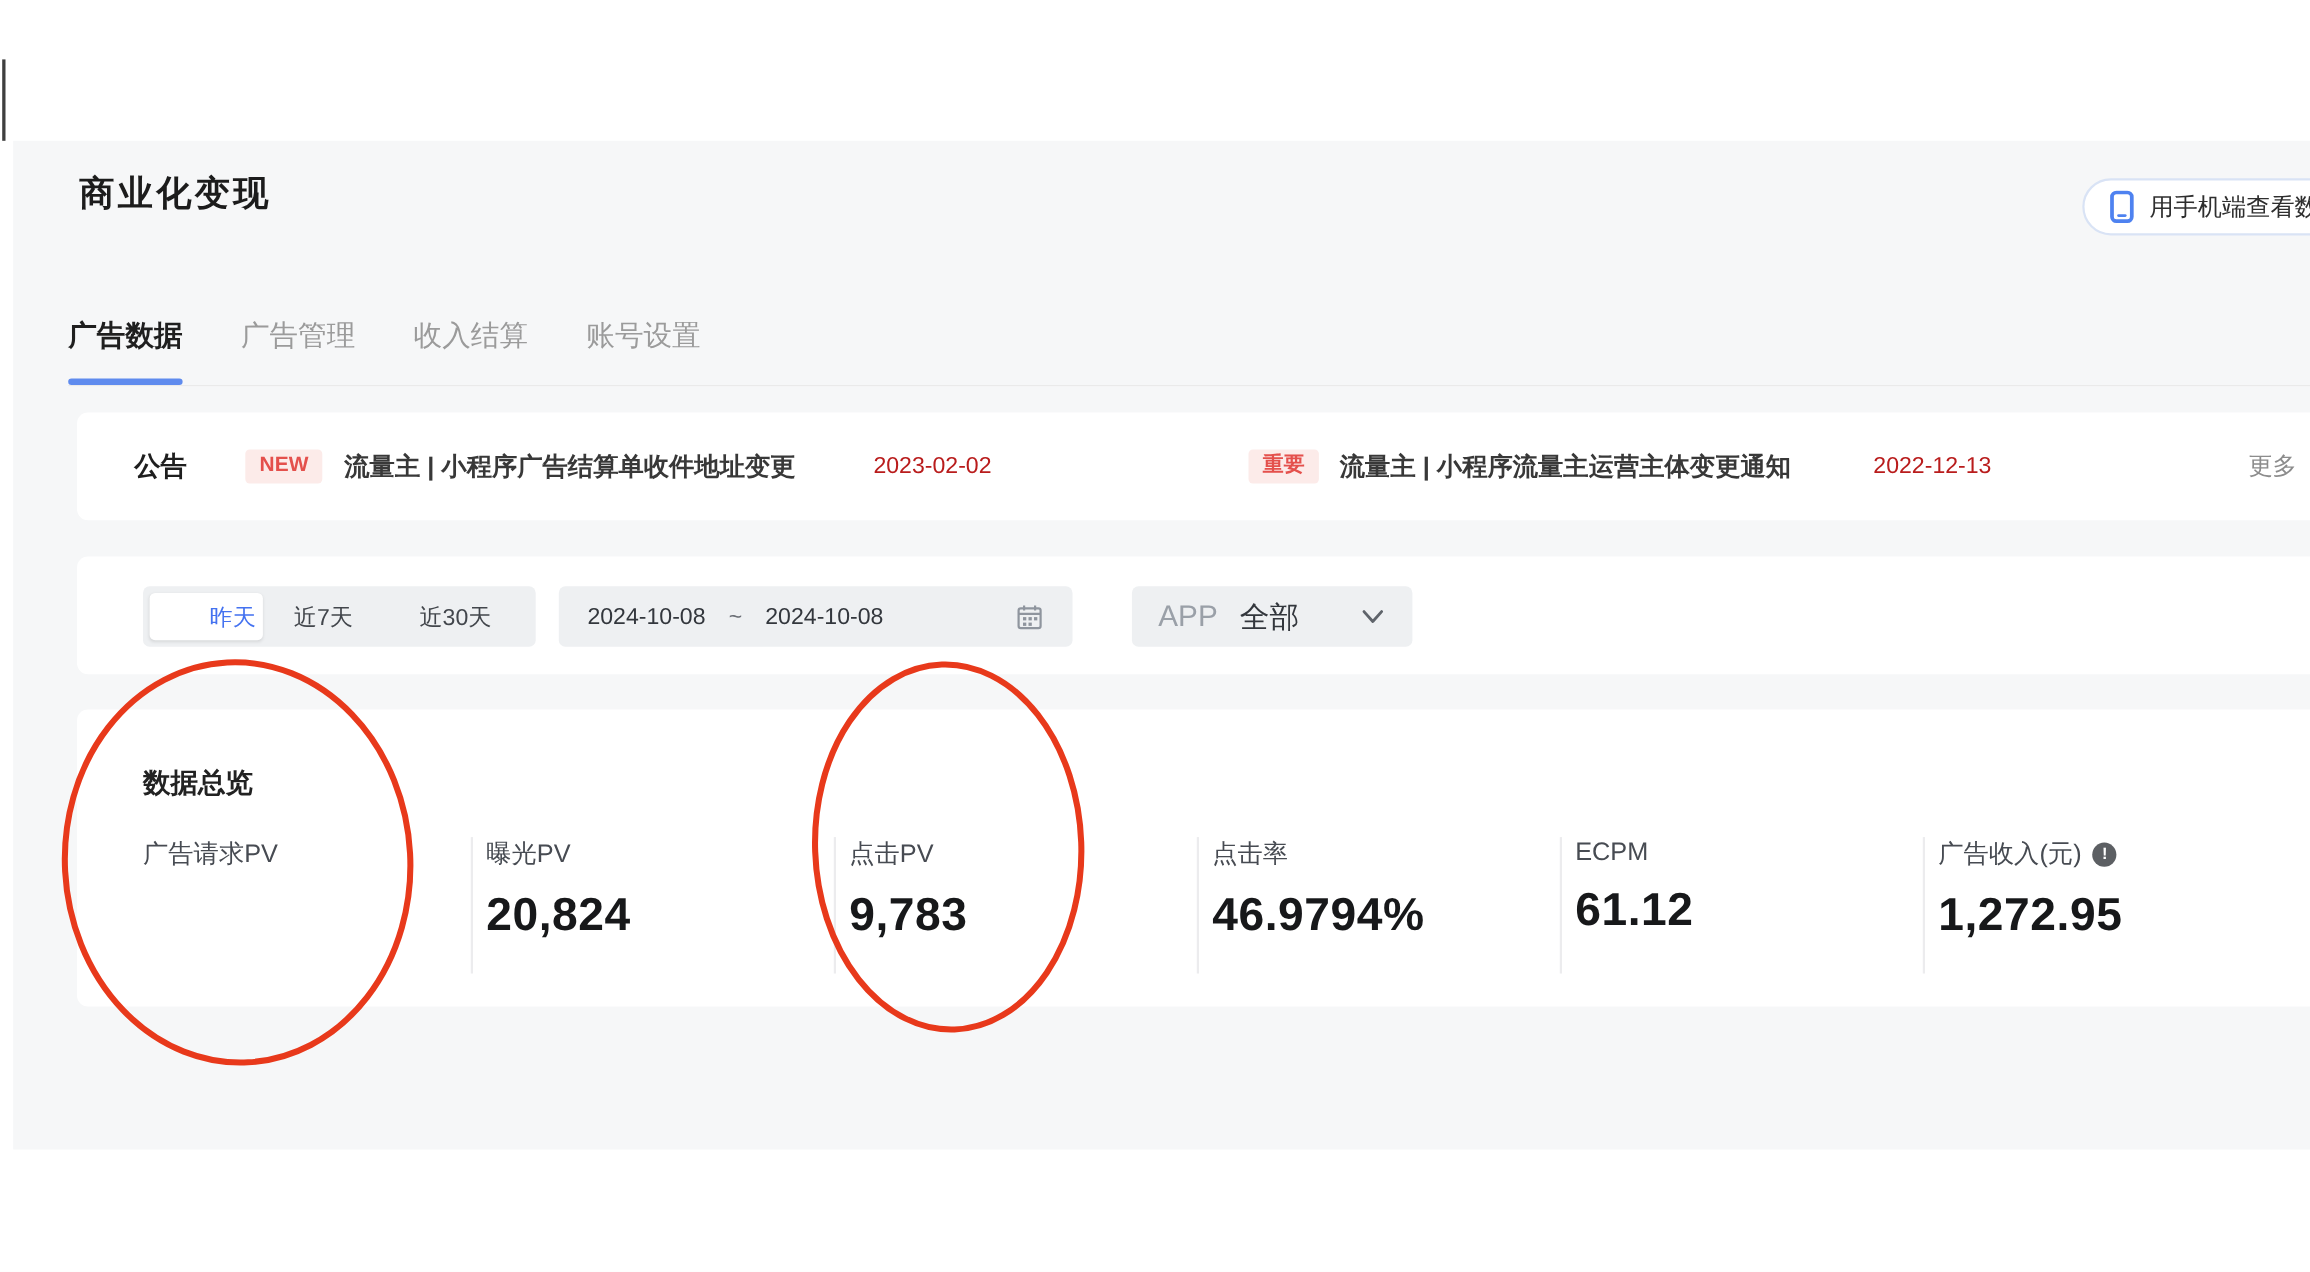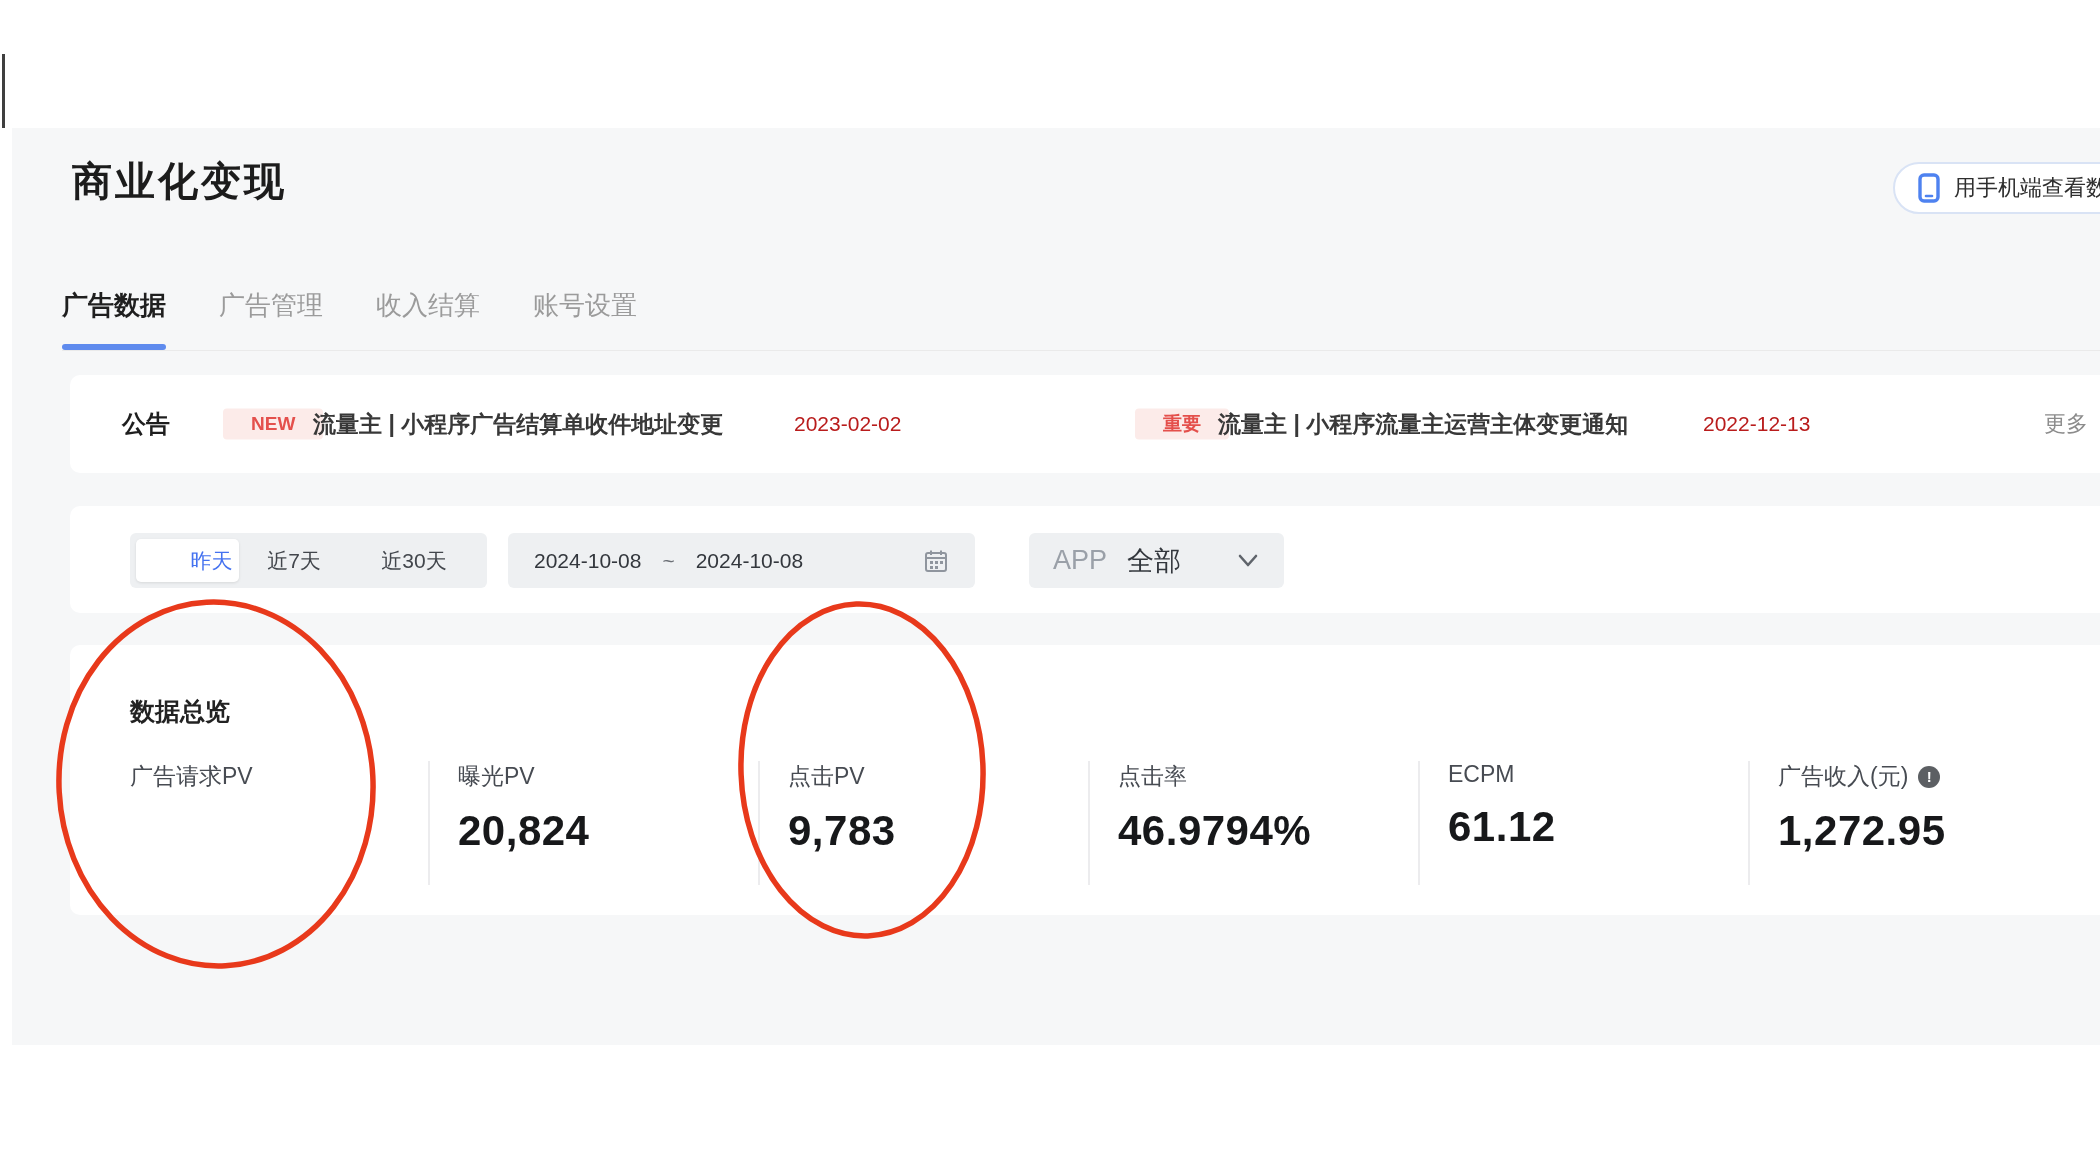--- a/index.html
+++ b/index.html
@@ -19,7 +19,7 @@
 
   .page-title {
     position:absolute; left:72px; top:154px;
-    font-size:40px; font-weight:bold; color:#1c1c1c; letter-spacing:3px;
+    font-size:32px; font-weight:bold; color:#1c1c1c; letter-spacing:3px;
   }
 
   .phone-btn {

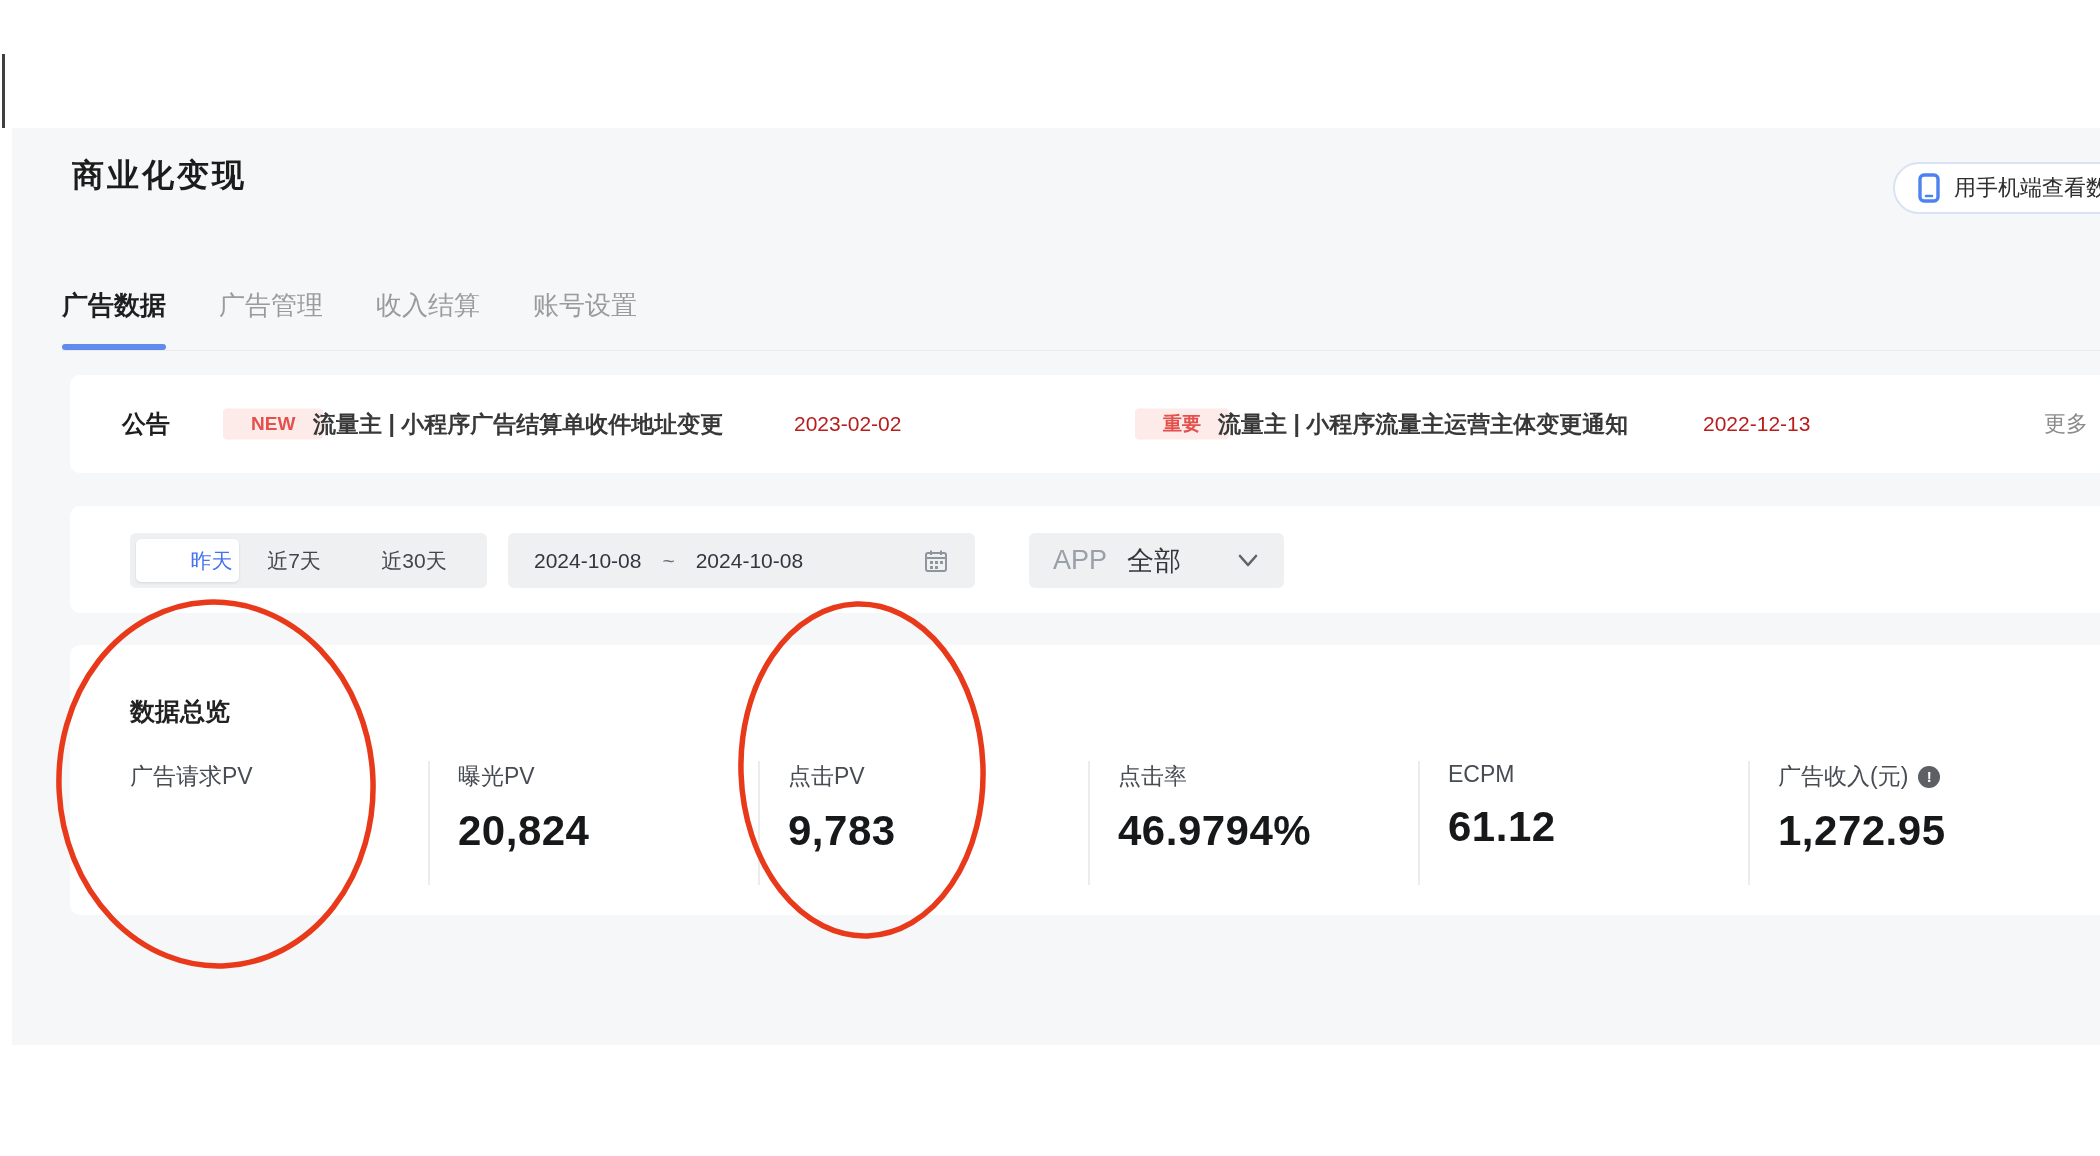--- a/index.html
+++ b/index.html
@@ -43,7 +43,7 @@
   .announce-card > * { position:absolute; top:50%; transform:translateY(-50%); white-space:nowrap; }
   .announce-label { left:52px; font-size:24px; font-weight:bold; color:#1e1e1e; }
   .badge {
-    display:inline-block; padding:5px 28px; border-radius:4px;
+    display:inline-block; padding:5px 13px; border-radius:4px;
     background:#fcebe9; color:#e4504c; font-size:19px; font-weight:bold; line-height:1.1;
   }
   .badge-1 { left:153px; }

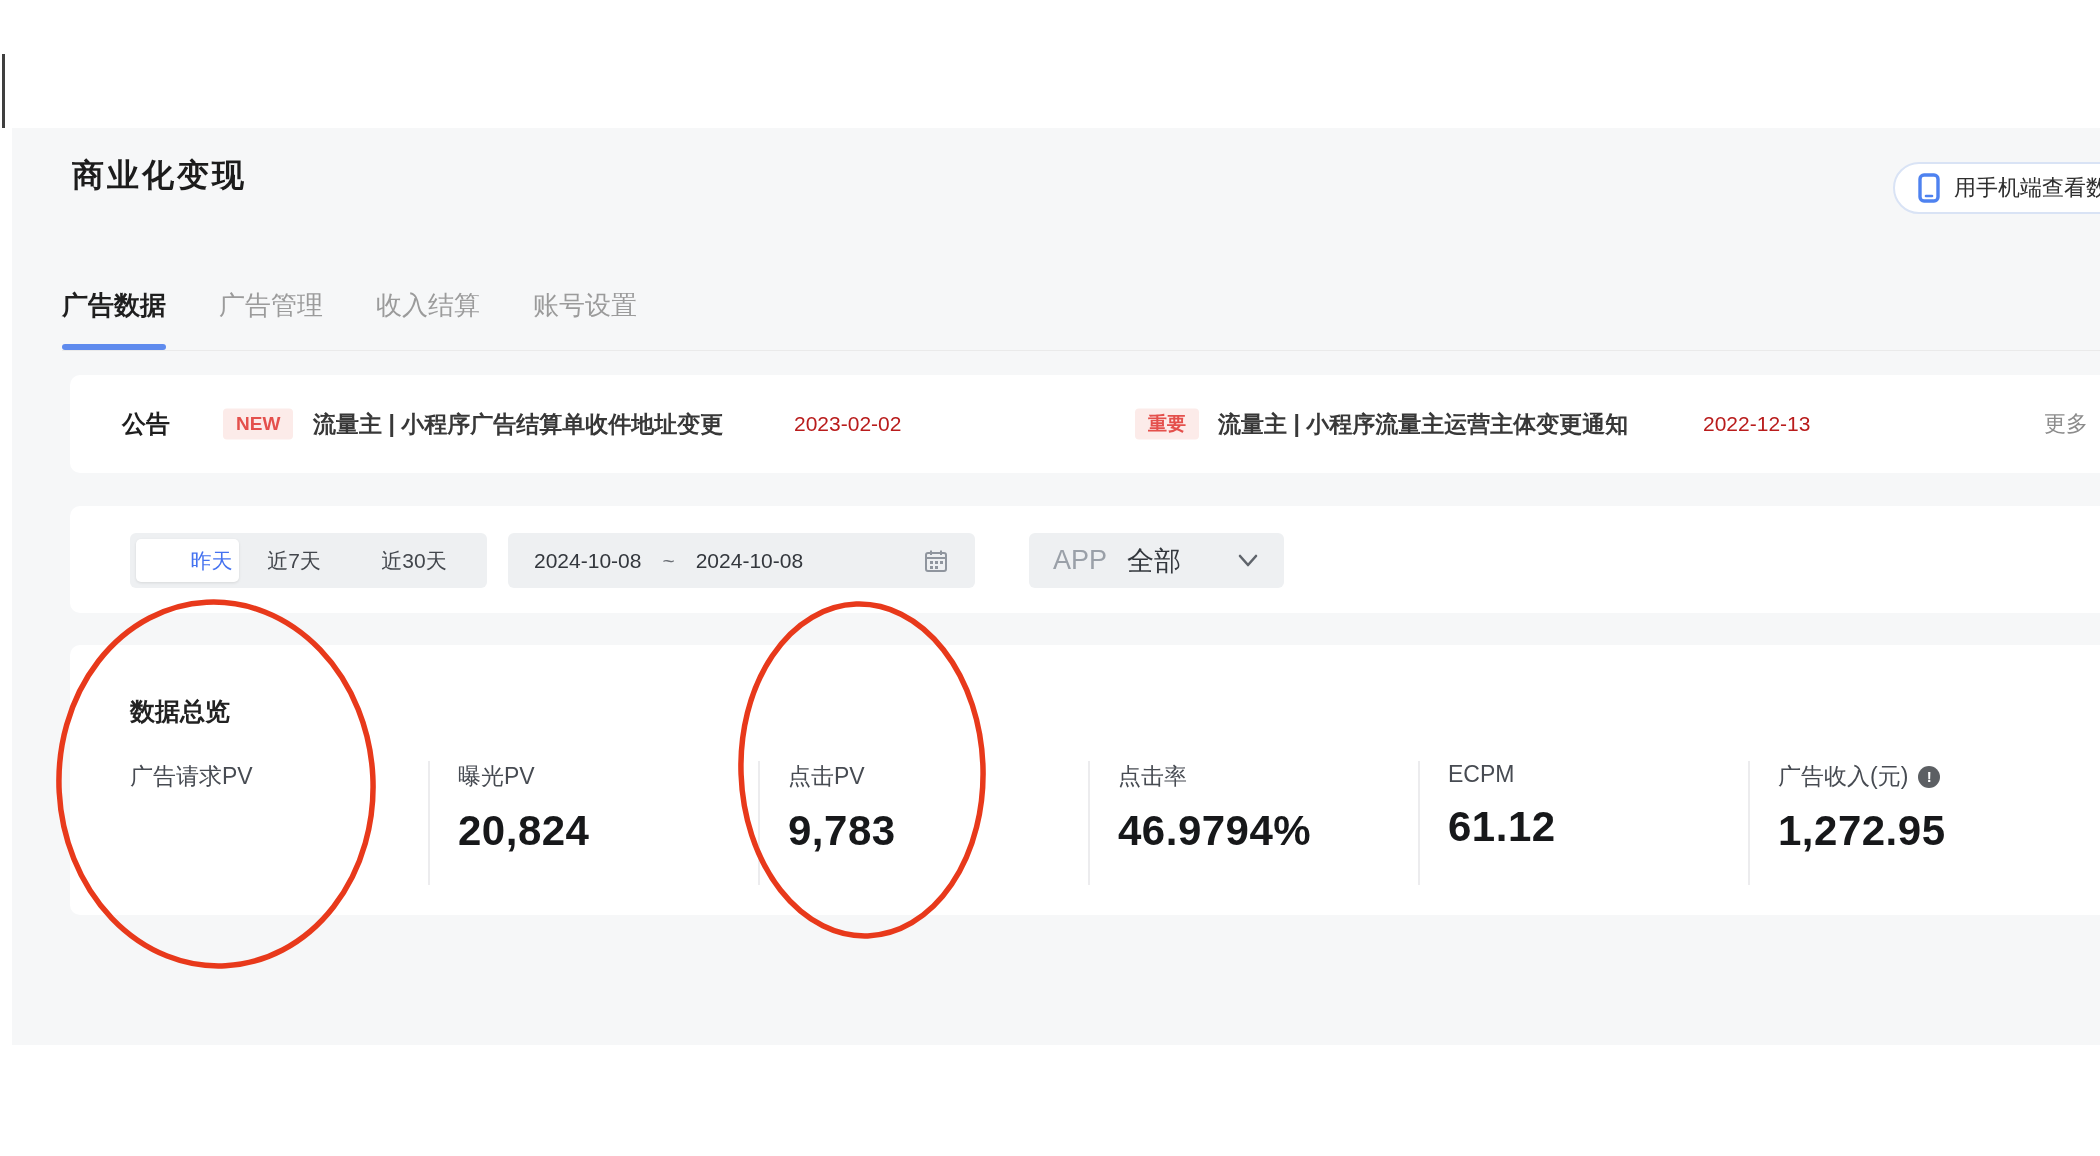--- a/index.html
+++ b/index.html
@@ -85,7 +85,7 @@
   .metrics-row { position:absolute; left:0; top:116px; width:100%; display:flex; padding-left:60px; }
   .metric { min-height:124px; }
   .metric.first { width:298px; }
-  .metric.sep { width:330px; border-left:2px solid #ececee; padding-left:28px; }
+  .metric.sep { width:330px; border-left:2px solid #ececee; padding-left:12px; }
   .metric-label { display:flex; align-items:center; font-size:23px; color:#474b52; }
   .metric-value { margin-top:15px; font-size:42px; font-weight:bold; color:#17181a; letter-spacing:0.5px; }
   .info-icon {

